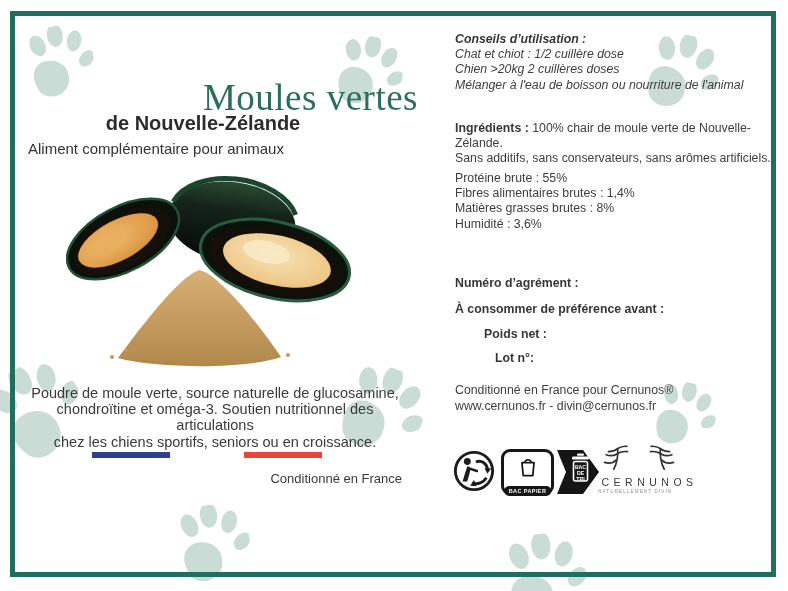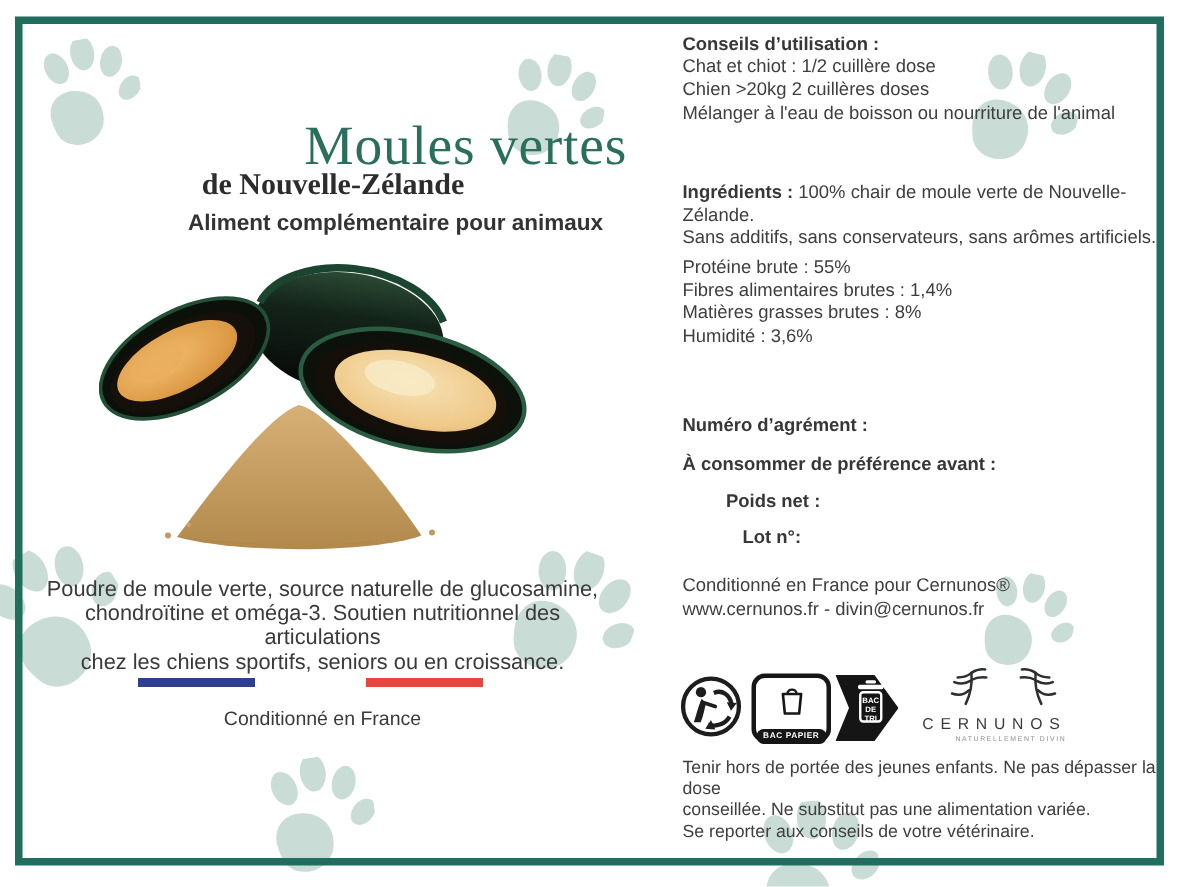--- a/index.html
+++ b/index.html
@@ -32,7 +32,7 @@
   
   .rc { left:455px; width:322px; z-index:2; font-size:12.3px; line-height:15.2px; color:#3e3e3e; }
   .b { font-weight:700; color:#373737; }
-  #usage   { top:22px; }
+  #usage   { top:32px;font-style:italic; }
   #ingr    { top:121px; }
   #anal    { top:171px; }
   #approval{ top:276px; }

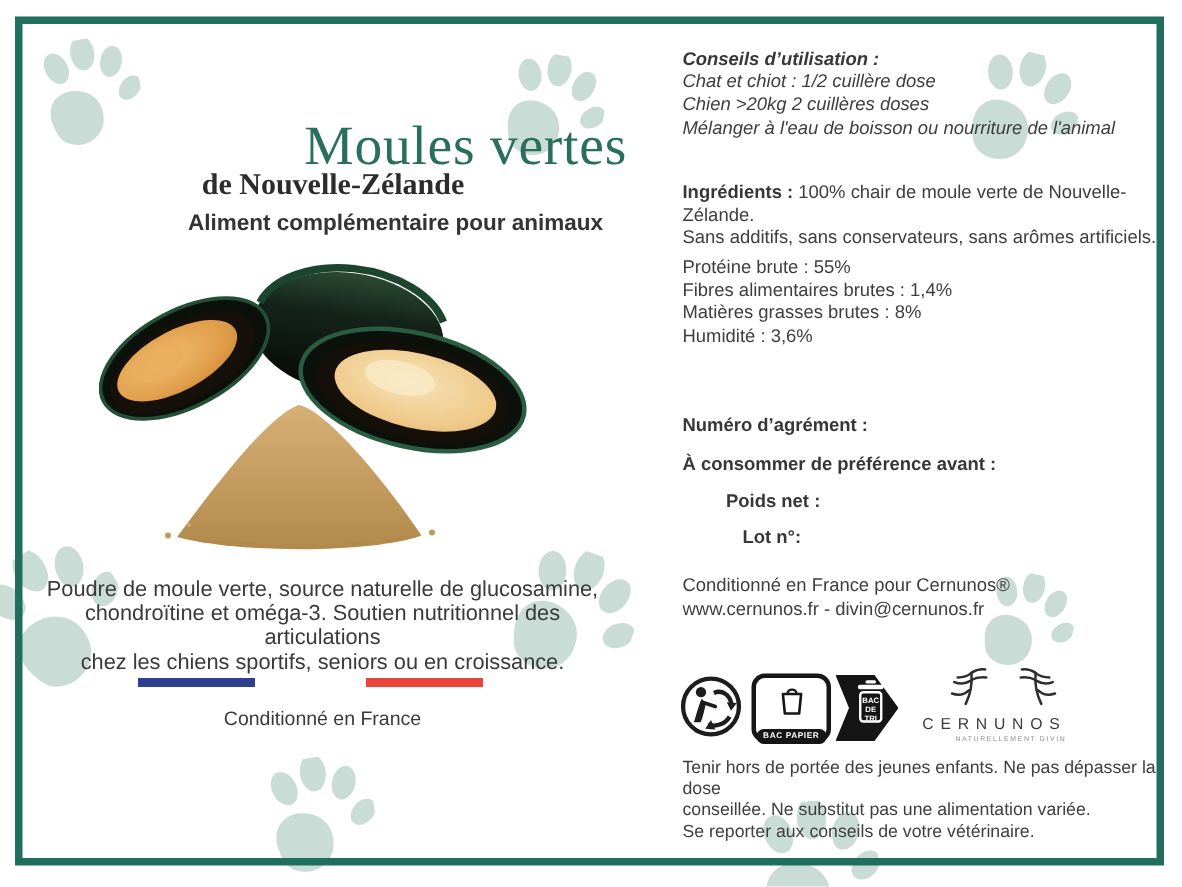--- a/index.html
+++ b/index.html
@@ -16,8 +16,8 @@
   .title { left:44px; top:76px; width:374px; text-align:right; z-index:2;
            font-family:"Liberation Serif", serif; font-weight:400;
            font-size:37px; letter-spacing:0.5px; color:#2a6e5c; }
-  .subtitle { left:35px; top:112px; width:374px; text-align:center; z-index:2;
-              font-size:20px; font-weight:700; color:#2c2c2c;font-family:Liberation Serif, serif; }
+  .subtitle { left:16px; top:112px; width:374px; text-align:center; z-index:2;
+              font-size:20px; font-weight:700; color:#2c2c2c; }
   .tagline { left:28px; top:140px; width:374px; text-align:right; z-index:2;
              font-size:15px; font-weight:700; color:#333333; }
   .mussels { left:66px; top:160px; width:335px; height:215px; z-index:2; }

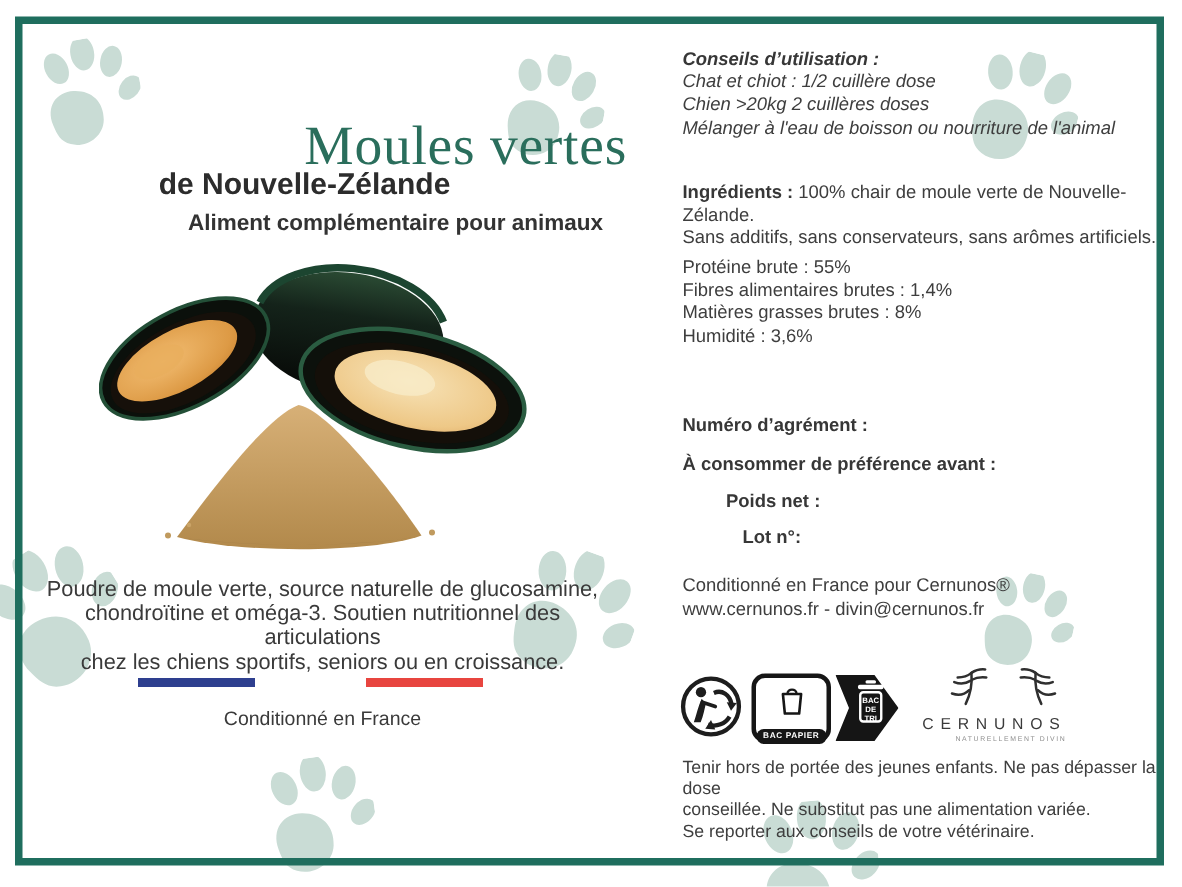--- a/index.html
+++ b/index.html
@@ -18,8 +18,8 @@
            font-size:37px; letter-spacing:0.5px; color:#2a6e5c; }
   .subtitle { left:16px; top:112px; width:374px; text-align:center; z-index:2;
               font-size:20px; font-weight:700; color:#2c2c2c; }
-  .tagline { left:28px; top:140px; width:374px; text-align:right; z-index:2;
-             font-size:15px; font-weight:700; color:#333333; }
+  .tagline { left:28px; top:140px; width:374px; text-align:left; z-index:2;
+             font-size:15px; font-weight:400; color:#333333; }
   .mussels { left:66px; top:160px; width:335px; height:215px; z-index:2; }
   .desc { left:22px; top:385px; width:386px; text-align:center; z-index:2;
           font-size:14.5px; font-weight:400; line-height:16.2px; color:#3a3a3a; }

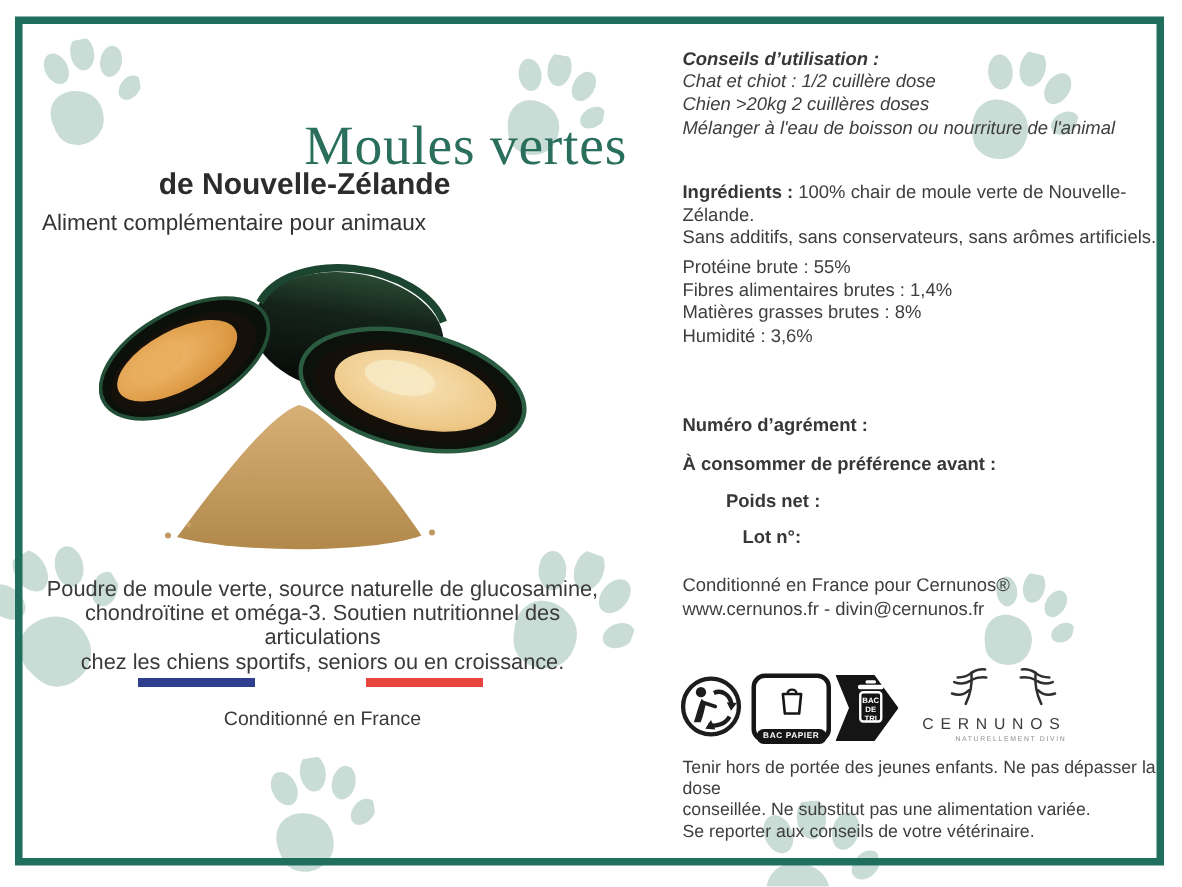--- a/index.html
+++ b/index.html
@@ -27,7 +27,7 @@
   .flag .fb { width:78px; background:#2e3f8f; }
   .flag .fw { width:74px; background:transparent; }
   .flag .fr { width:78px; background:#e8453f; }
-  .origin { left:28px; top:471px; width:374px; text-align:center; z-index:2;
+  .origin { left:28px; top:471px; width:374px; text-align:right; z-index:2;
             font-size:13px; color:#3a3a3a; }
   
   .rc { left:455px; width:322px; z-index:2; font-size:12.3px; line-height:15.2px; color:#3e3e3e; }

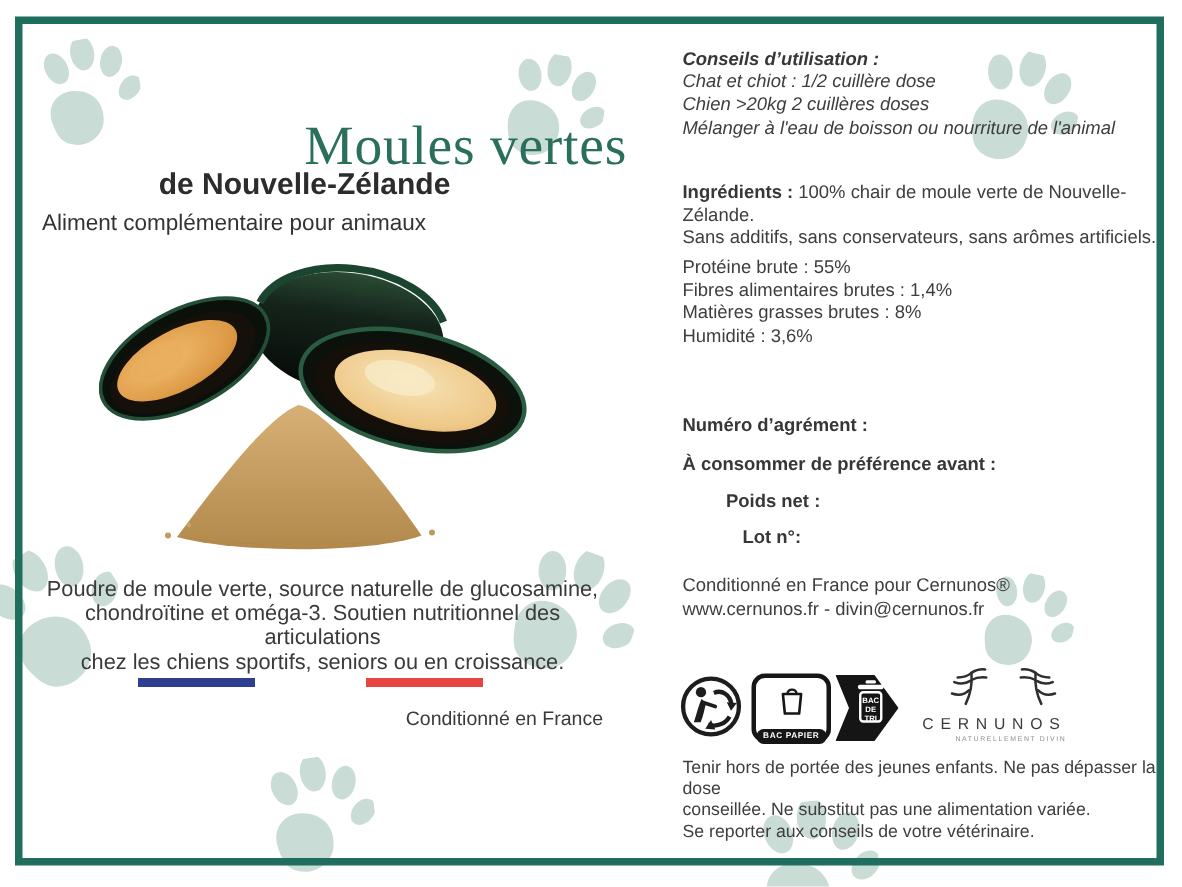--- a/index.html
+++ b/index.html
@@ -51,7 +51,7 @@
              background:#161616; color:#fff; font-size:5.5px; font-weight:700;
              letter-spacing:0.4px; padding:2px 5px; border-radius:5px; white-space:nowrap; }
   .it-arrow { width:42px; height:46px; margin-left:3px; }
-  .brand { left:597px; top:443px; width:114px; text-align:right; z-index:2; }
+  .brand { left:597px; top:443px; width:114px; text-align:left; z-index:2; }
   .brand-name { font-size:10.5px; letter-spacing:4.5px; padding-left:4.5px; color:#3a3a3a; margin-top:1px; }
   .brand-tag  { font-size:4.6px; letter-spacing:1.1px; padding-left:1.1px; color:#8f8f8f; margin-top:1px; }
 </style>

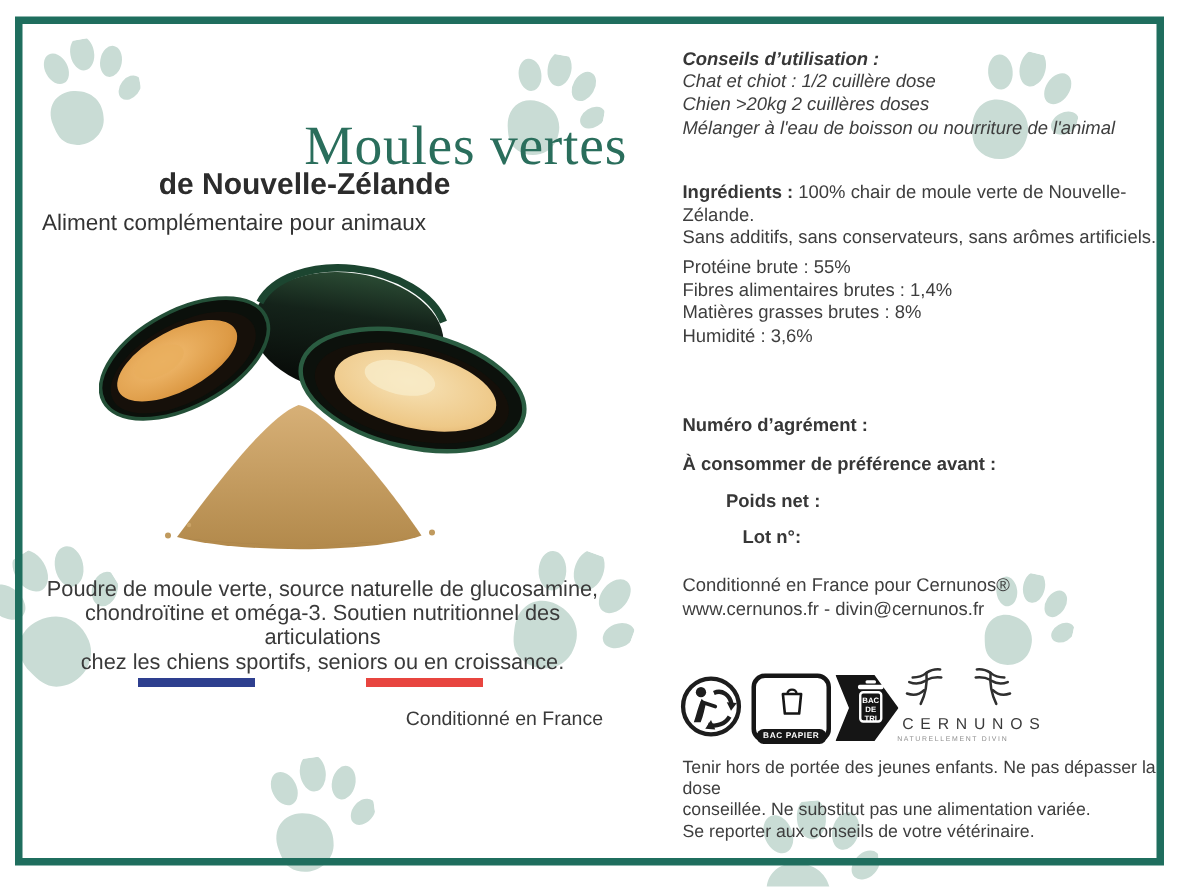--- a/index.html
+++ b/index.html
@@ -249,11 +249,6 @@
     <div class="brand-tag">NATURELLEMENT DIVIN</div>
   </div>
 
-  <div class="abs rc" id="warn">
-    <div>Tenir hors de portée des jeunes enfants. Ne pas dépasser la dose</div>
-    <div>conseillée. Ne substitut pas une alimentation variée.</div>
-    <div>Se reporter aux conseils de votre vétérinaire.</div>
-  </div>
 
 </div>
 

